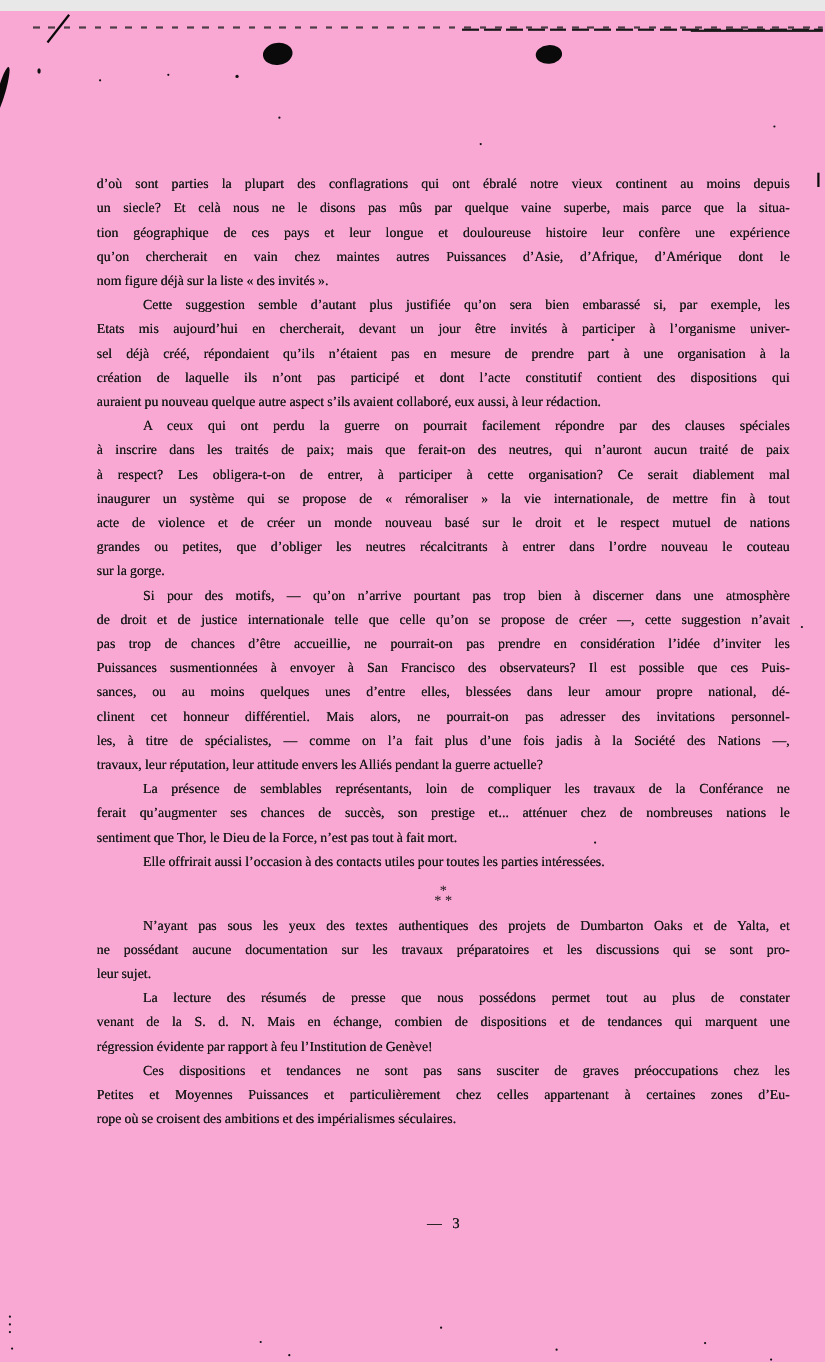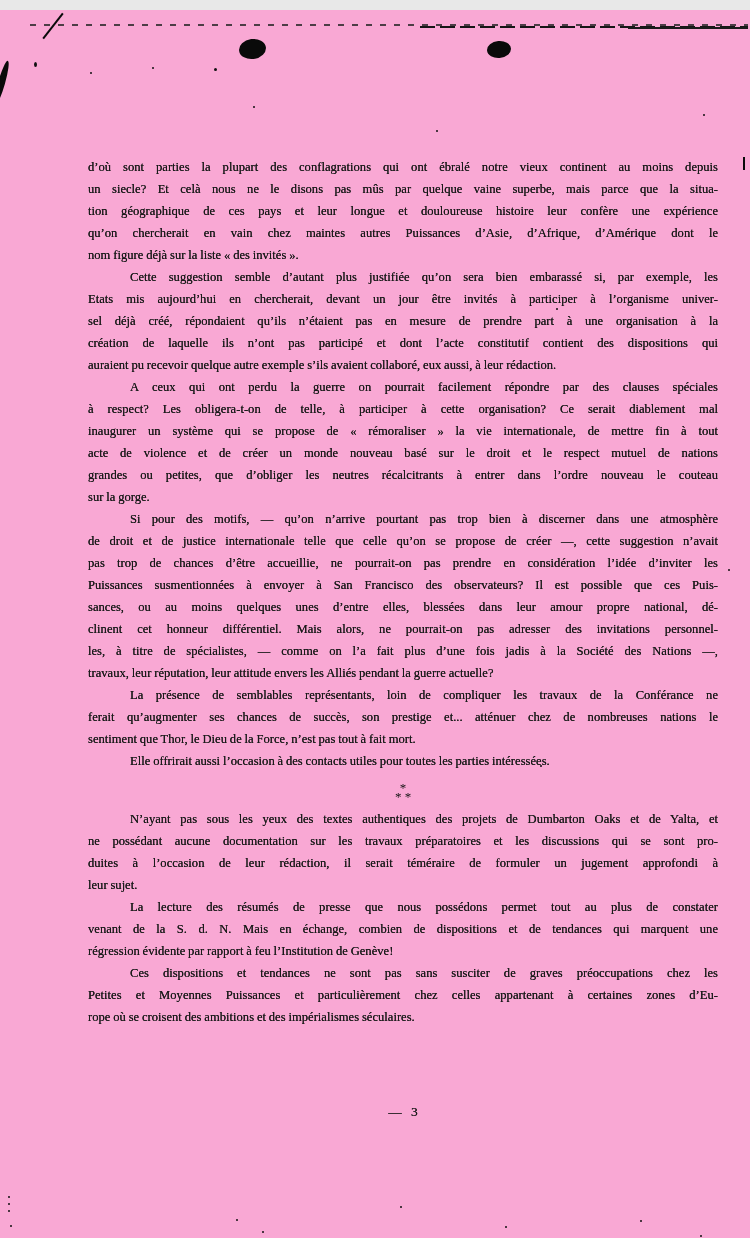--- a/index.html
+++ b/index.html
@@ -93,7 +93,7 @@
           <div class="line"><span>Etats mis aujourd’hui en chercherait, devant un jour être invités à participer à l’organisme univer-</span></div>
           <div class="line"><span>sel </span><span class="it">déjà créé</span><span>, répondaient qu’ils n’étaient pas en mesure de prendre part à une organisation à la</span></div>
           <div class="line"><span>création de laquelle ils n’ont pas participé et dont l’acte constitutif contient des dispositions qui</span></div>
-          <div class="line last"><span>auraient pu recevoir quelque autre exemple s’ils avaient collaboré, eux aussi, à leur rédaction.</span></div>
+          <div class="line last"><span>auraient pu nouveau quelque autre aspect s’ils avaient collaboré, eux aussi, à leur rédaction.</span></div>
         </div>
         <div class="para">
           <div class="line first"><span>A ceux qui ont perdu la guerre on pourrait facilement répondre par des clauses spéciales</span></div>

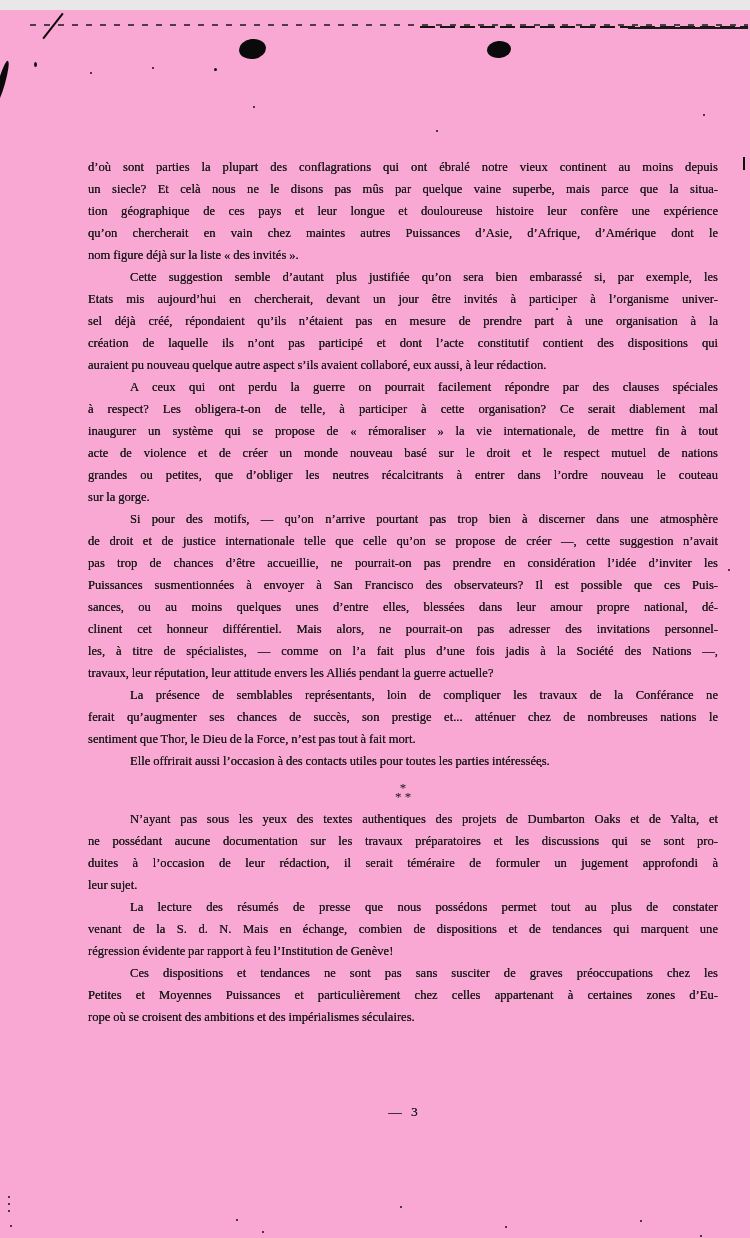--- a/index.html
+++ b/index.html
@@ -97,6 +97,7 @@
         </div>
         <div class="para">
           <div class="line first"><span>A ceux qui ont perdu la guerre on pourrait facilement répondre par des clauses spéciales</span></div>
+          <div class="line"><span>à inscrire dans les traités de paix; mais que ferait-on des </span><span class="it">neutres</span><span>, qui n’auront aucun traité de paix</span></div>
           <div class="line"><span>à respect? Les obligera-t-on </span><span class="it">de telle</span><span>, à participer à cette organisation? Ce serait diablement mal</span></div>
           <div class="line"><span>inaugurer un système qui se propose de « rémoraliser » la vie internationale, de mettre fin à tout</span></div>
           <div class="line"><span>acte de violence et de créer un monde nouveau basé sur le droit et le respect mutuel de nations</span></div>

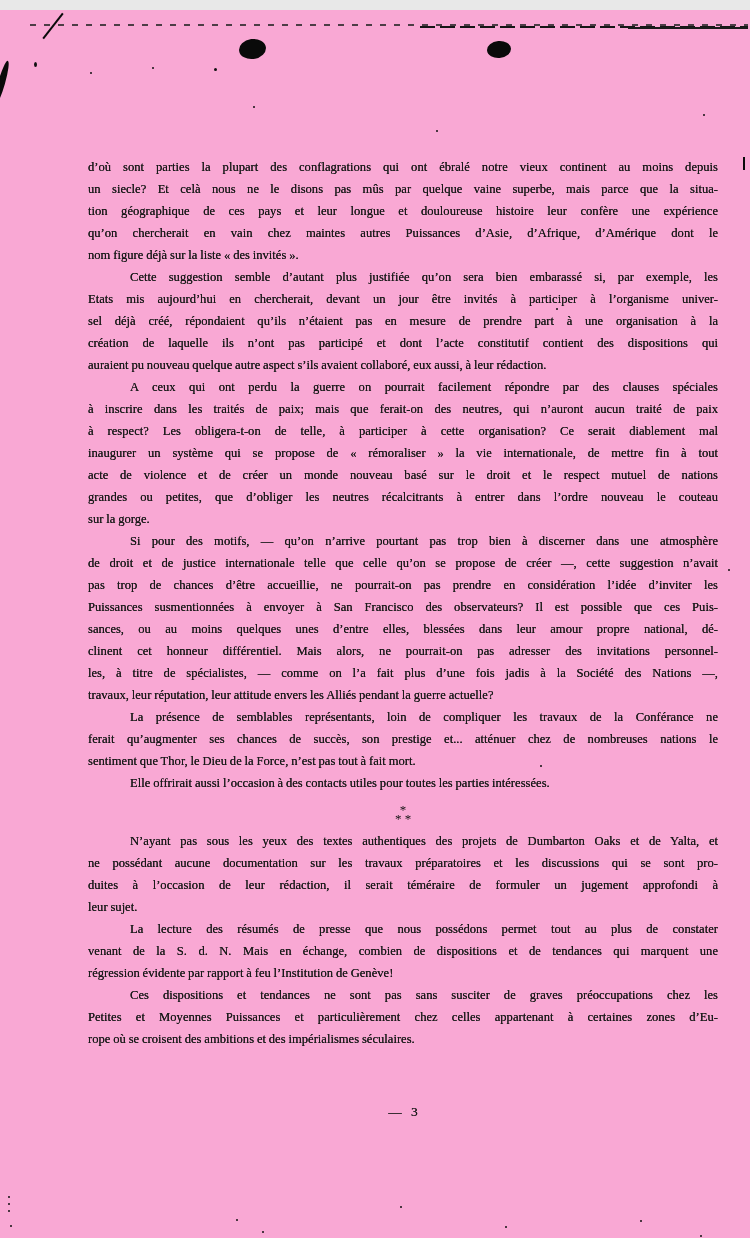--- a/index.html
+++ b/index.html
@@ -98,7 +98,7 @@
         <div class="para">
           <div class="line first"><span>A ceux qui ont perdu la guerre on pourrait facilement répondre par des clauses spéciales</span></div>
           <div class="line"><span>à inscrire dans les traités de paix; mais que ferait-on des </span><span class="it">neutres</span><span>, qui n’auront aucun traité de paix</span></div>
-          <div class="line"><span>à respect? Les obligera-t-on </span><span class="it">de telle</span><span>, à participer à cette organisation? Ce serait diablement mal</span></div>
+          <div class="line"><span>à respect? Les obligera-t-on </span><span class="it">de entrer</span><span>, à participer à cette organisation? Ce serait diablement mal</span></div>
           <div class="line"><span>inaugurer un système qui se propose de « rémoraliser » la vie internationale, de mettre fin à tout</span></div>
           <div class="line"><span>acte de violence et de créer un monde nouveau basé sur le droit et le respect mutuel de nations</span></div>
           <div class="line"><span>grandes ou petites, que d’obliger les neutres récalcitrants à entrer dans </span><span class="it">l’ordre nouveau</span><span> le couteau</span></div>

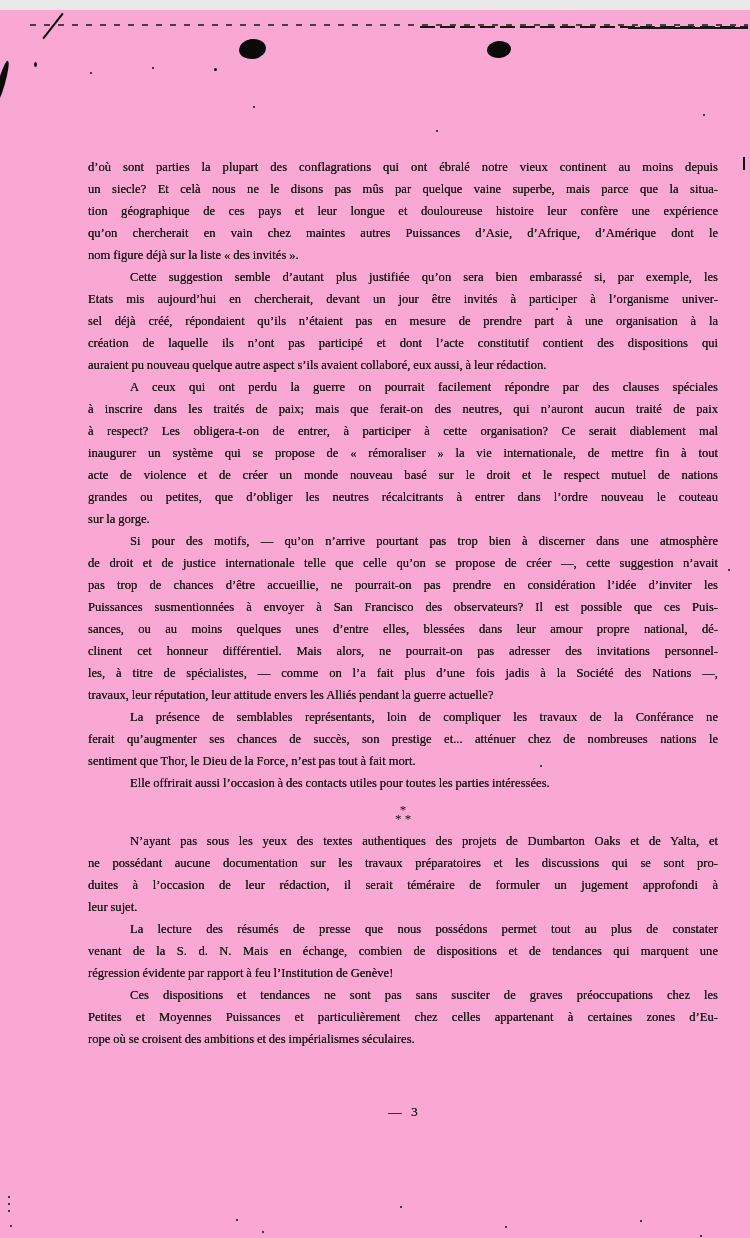--- a/index.html
+++ b/index.html
@@ -131,7 +131,6 @@
         <div class="para">
           <div class="line first"><span>N’ayant pas sous les yeux des textes authentiques des projets de Dumbarton Oaks et de Yalta, et</span></div>
           <div class="line"><span>ne possédant aucune documentation sur les travaux préparatoires et les discussions qui se sont pro-</span></div>
-          <div class="line"><span>duites à l’occasion de leur rédaction, il serait téméraire de formuler un jugement approfondi à</span></div>
           <div class="line last"><span>leur sujet.</span></div>
         </div>
         <div class="para">

